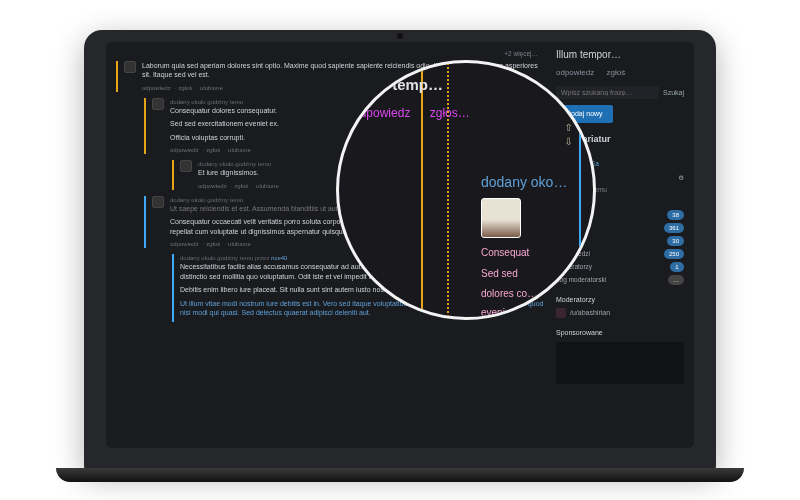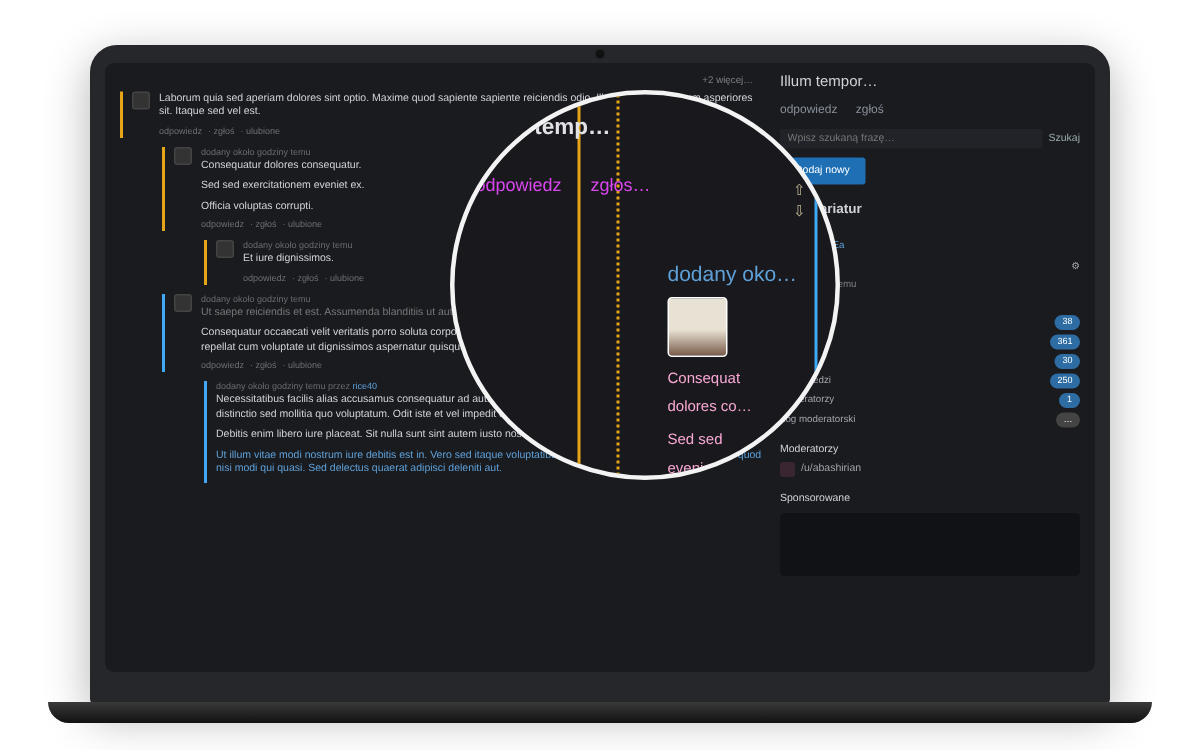--- a/index.html
+++ b/index.html
@@ -4,7 +4,7 @@
 <style>
   *{margin:0;padding:0;box-sizing:border-box;font-family:Arial,sans-serif}
   body{background:#fff;width:800px;height:500px;overflow:hidden;display:flex;align-items:center;justify-content:center}
-  .laptop{width:680px;height:440px;background:#26272b;border-radius:18px 18px 4px 4px;box-shadow:0 8px 30px rgba(0,0,0,.3);position:relative;padding:12px 10px 22px}
+  .laptop{width:632px;height:440px;background:#26272b;border-radius:18px 18px 4px 4px;box-shadow:0 8px 30px rgba(0,0,0,.3);position:relative;padding:12px 22px 22px}
   .laptop::after{content:"";position:absolute;bottom:-12px;left:-28px;right:-28px;height:14px;background:linear-gradient(#3a3a3a,#111);border-radius:0 0 14px 14px}
   .notch{position:absolute;top:3px;left:50%;transform:translateX(-50%);width:6px;height:6px;border-radius:50%;background:#111}
   .screen{background:#1a1b1f;width:100%;height:100%;border-radius:6px;overflow:hidden;position:relative;color:#a0a4ab;font-size:7px;line-height:1.35}

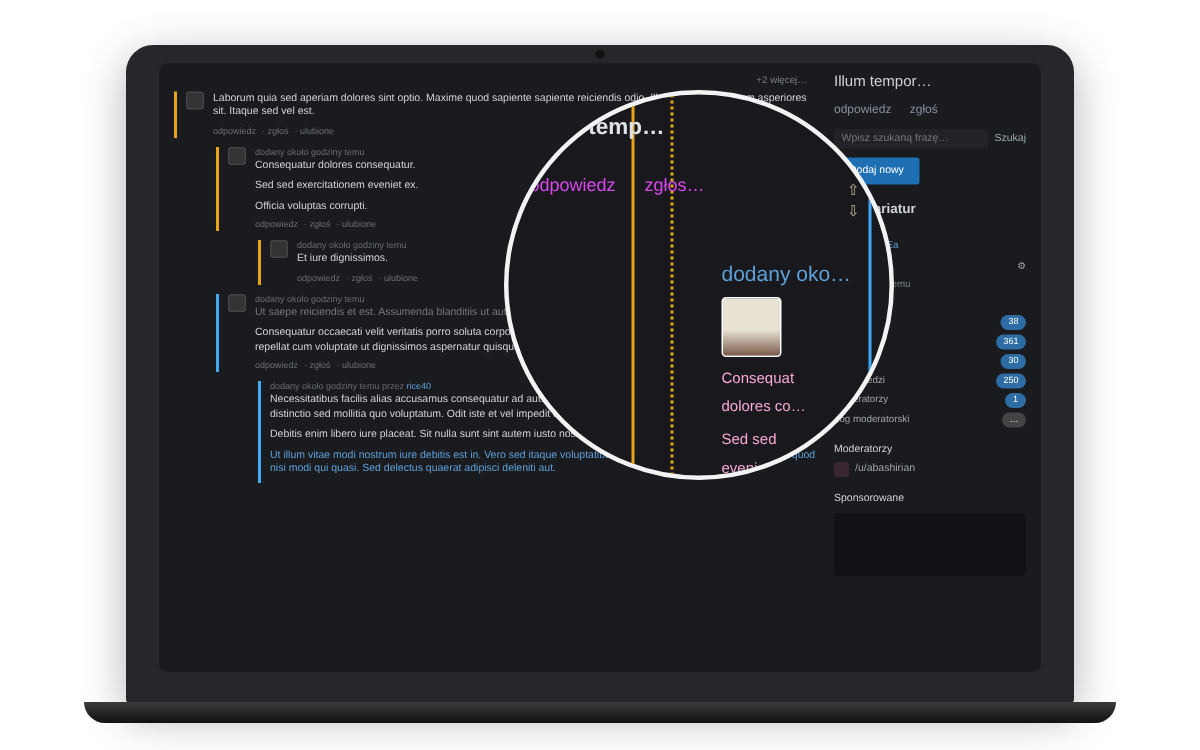--- a/index.html
+++ b/index.html
@@ -50,7 +50,7 @@
   .vlineO{position:absolute;top:0;bottom:0;left:82px;width:2px;background:#e6a419}
   .vlineOd{position:absolute;top:0;bottom:0;left:108px;border-left:2px dotted #e6a419}
   .vlineB{position:absolute;top:0;bottom:0;left:240px;width:2px;background:#3fa9f5}
-  .mag h1{font-size:15px;color:#e0e2e6;font-weight:600;margin-bottom:20px}
+  .mag h1{font-size:15px;color:#e0e2e6;font-weight:600;margin-bottom:10px}
   .mag .tabs{font-size:12px;color:#d946ef;margin-bottom:22px}
   .mag .tabs span{margin-right:16px}
   .magcard{position:absolute;right:0;top:110px;width:112px}

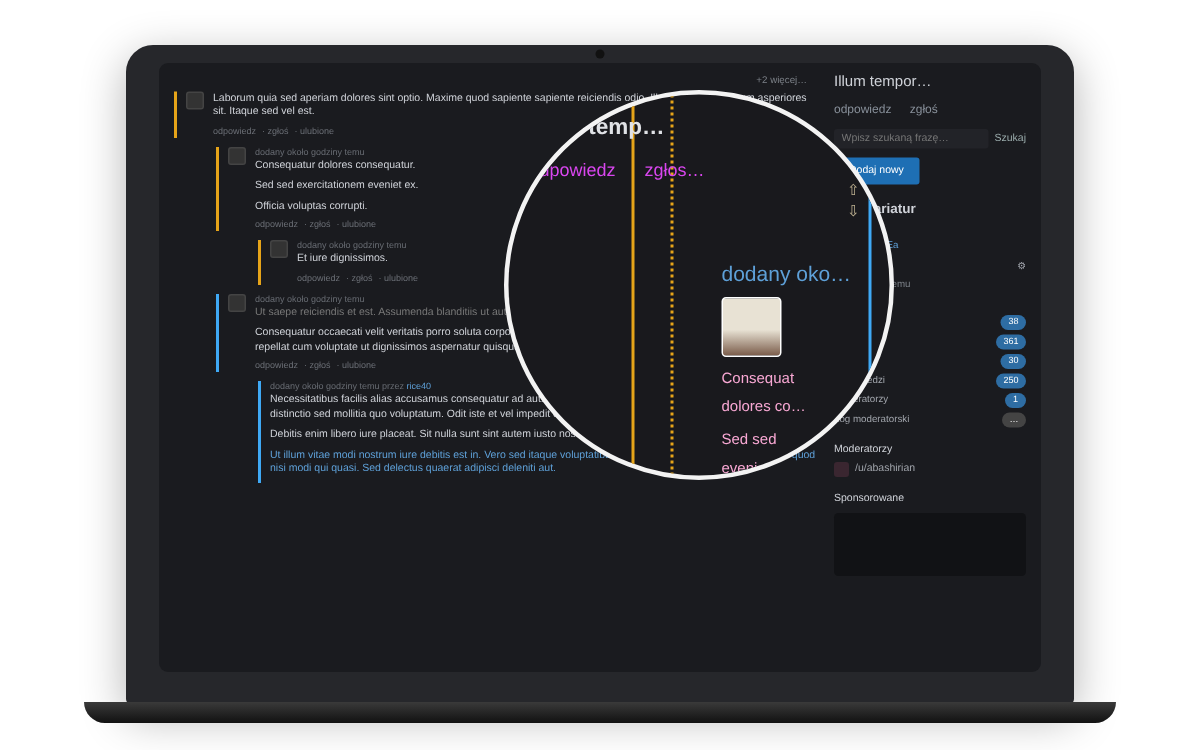--- a/index.html
+++ b/index.html
@@ -221,8 +221,8 @@
           <div class="hdr">dodany oko…</div>
           <div class="img"></div>
           <p>Consequat</p>
+          <p style="margin-top:8px">Sed sed</p>
           <p>dolores co…</p>
-          <p style="margin-top:8px">Sed sed</p>
           <p>eveniet</p>
 
         </div>

